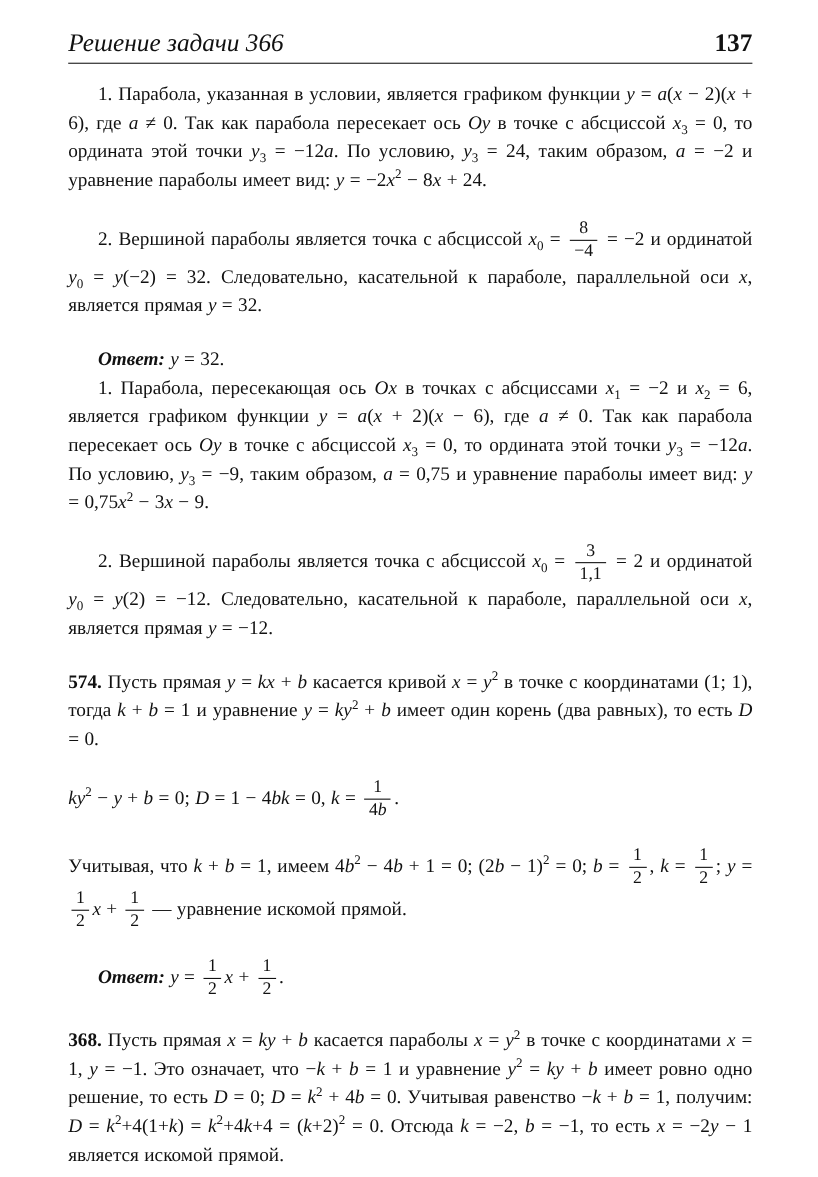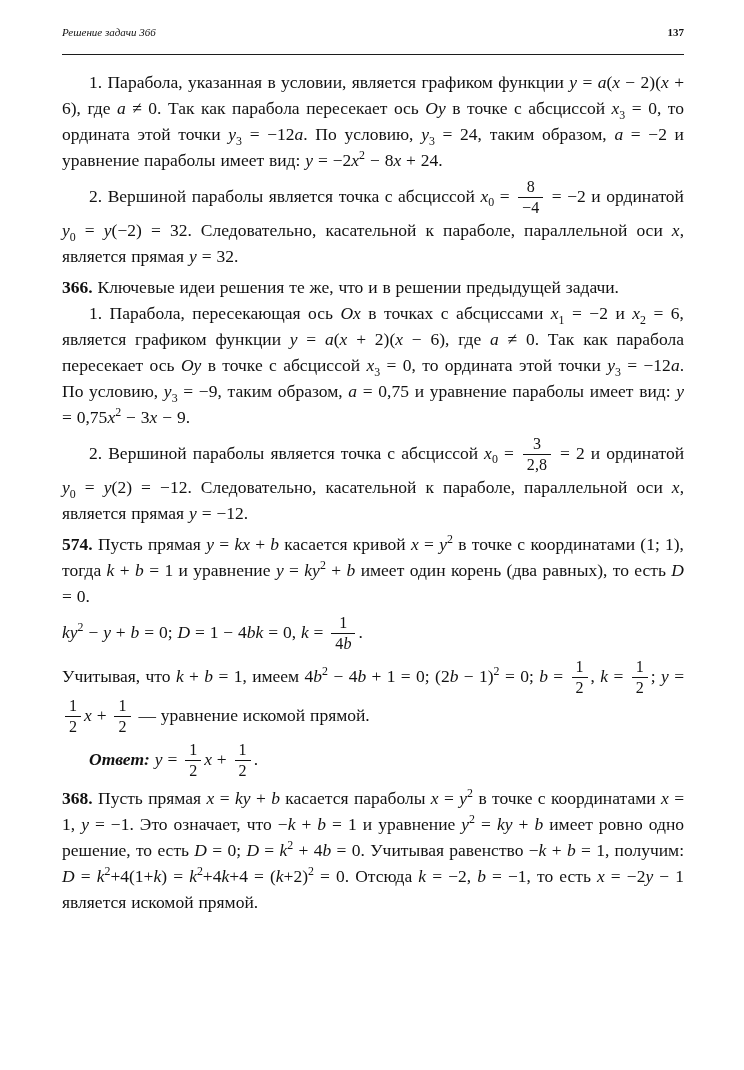--- a/index.html
+++ b/index.html
@@ -22,8 +22,8 @@
     display: flex;
     justify-content: space-between;
     align-items: baseline;
-    font-size: 11px;
-    padding-bottom: 16px;
+    font-size: 23px;
+    padding-bottom: 5px;
     border-bottom: 1.6px solid #1c1c1c;
     margin-bottom: 14px;
   }

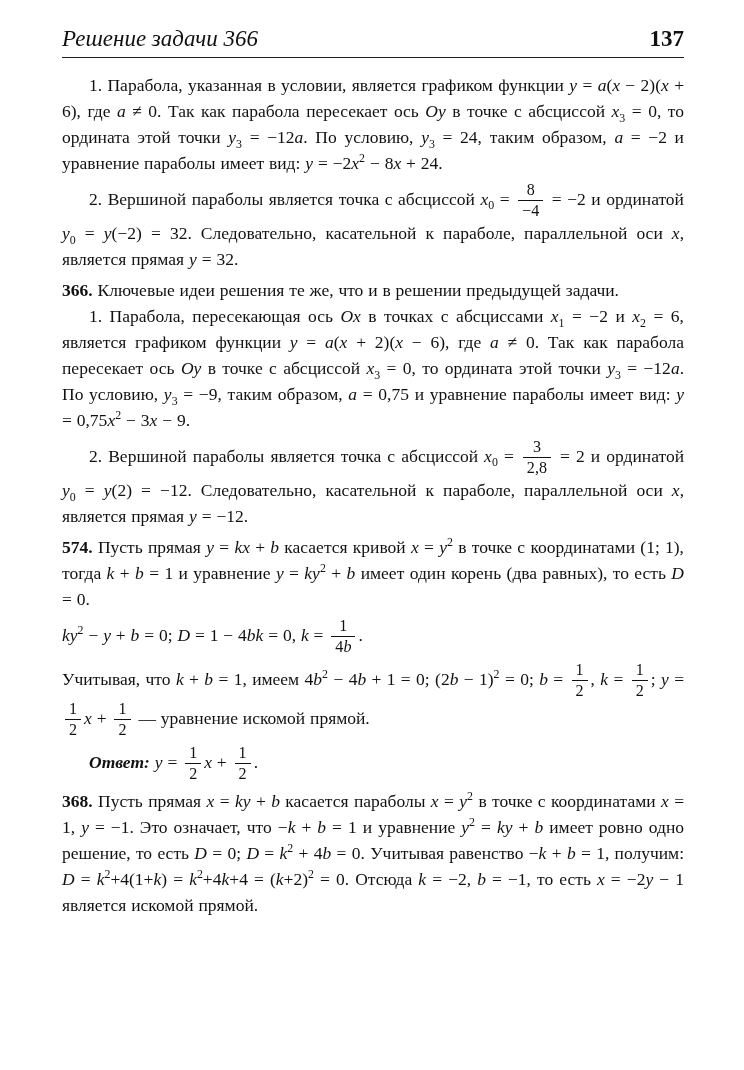--- a/index.html
+++ b/index.html
@@ -39,7 +39,7 @@
     word-spacing: 0.5px;
   }
   .para.indent { text-indent: 27px; }
-  .para.spaced { margin: 5px 0; }
+  .para.spaced { margin: 23px 0; }
 
   sup { font-size: 68%; line-height: 0; }
   sub { font-size: 68%; line-height: 0; }

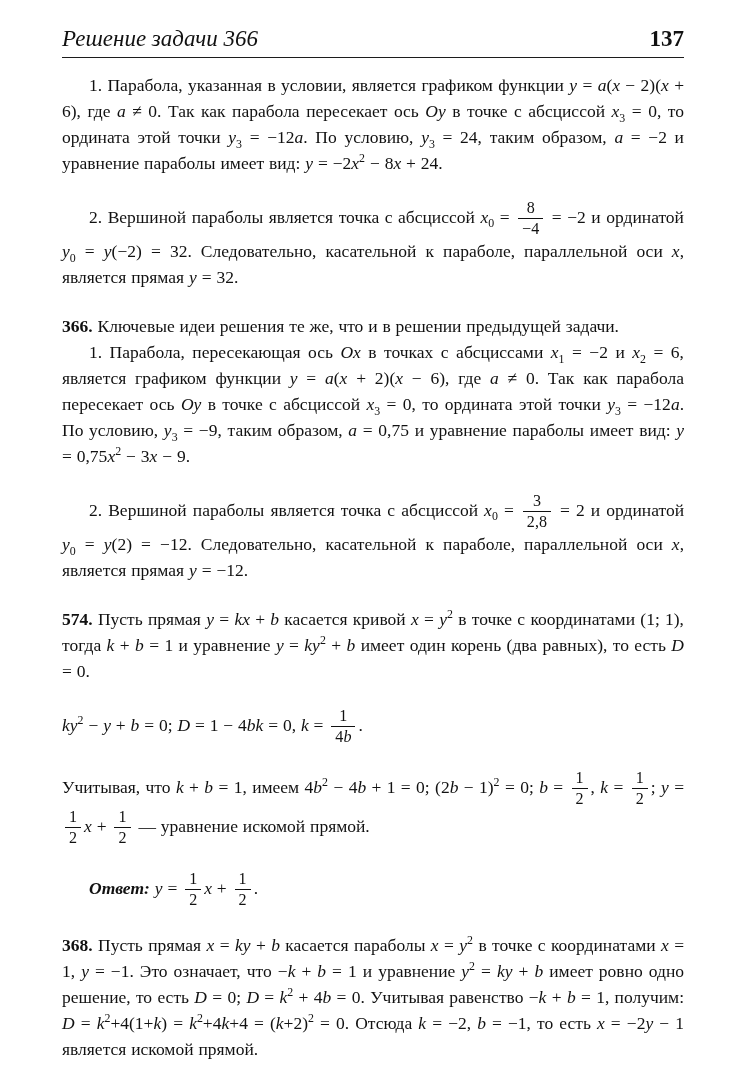--- a/index.html
+++ b/index.html
@@ -76,6 +76,7 @@
 
   <p class="para indent">1.&nbsp;Парабола, указанная в условии, является графиком функции <i>y</i> = <i>a</i>(<i>x</i> − 2)(<i>x</i> + 6), где <i>a</i> ≠ 0. Так как парабола пересекает ось <i>Oy</i> в точке с абсциссой <i>x</i><sub>3</sub> = 0, то ордината этой точки <i>y</i><sub>3</sub> = −12<i>a</i>. По условию, <i>y</i><sub>3</sub> = 24, таким образом, <i>a</i> = −2 и уравнение параболы имеет вид: <i>y</i> = −2<i>x</i><sup>2</sup> − 8<i>x</i> + 24.</p>
       <p class="para indent spaced">2.&nbsp;Вершиной параболы является точка с абсциссой <i>x</i><sub>0</sub> = <span class="frac"><span class="num">8</span><span class="den">−4</span></span> = −2 и ординатой <i>y</i><sub>0</sub> = <i>y</i>(−2) = 32. Следовательно, касательной к параболе, параллельной оси <i>x</i>, является прямая <i>y</i> = 32.</p>
+      <p class="para indent"><b><i>Ответ:</i></b> <i>y</i> = 32.</p>
       <p class="para"><b>366.</b> Ключевые идеи решения те же, что и в решении предыдущей задачи.</p>
       <p class="para indent">1.&nbsp;Парабола, пересекающая ось <i>Ox</i> в точках с абсциссами <i>x</i><sub>1</sub> = −2 и <i>x</i><sub>2</sub> = 6, является графиком функции <i>y</i> = <i>a</i>(<i>x</i> + 2)(<i>x</i> − 6), где <i>a</i> ≠ 0. Так как парабола пересекает ось <i>Oy</i> в точке с абсциссой <i>x</i><sub>3</sub> = 0, то ордината этой точки <i>y</i><sub>3</sub> = −12<i>a</i>. По условию, <i>y</i><sub>3</sub> = −9, таким образом, <i>a</i> = 0,75 и уравнение параболы имеет вид: <i>y</i> = 0,75<i>x</i><sup>2</sup> − 3<i>x</i> − 9.</p>
       <p class="para indent spaced">2.&nbsp;Вершиной параболы является точка с абсциссой <i>x</i><sub>0</sub> = <span class="frac"><span class="num">3</span><span class="den">2,8</span></span> = 2 и ординатой <i>y</i><sub>0</sub> = <i>y</i>(2) = −12. Следовательно, касательной к параболе, параллельной оси <i>x</i>, является прямая <i>y</i> = −12.</p>

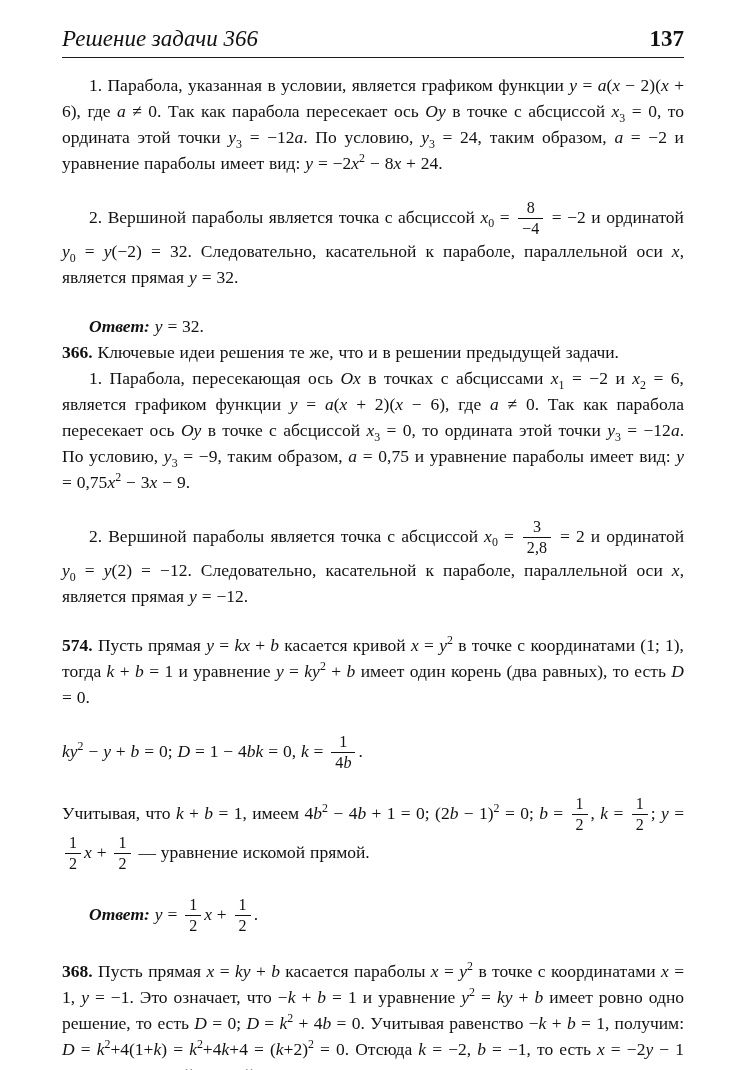--- a/index.html
+++ b/index.html
@@ -77,7 +77,6 @@
   <p class="para indent">1.&nbsp;Парабола, указанная в условии, является графиком функции <i>y</i> = <i>a</i>(<i>x</i> − 2)(<i>x</i> + 6), где <i>a</i> ≠ 0. Так как парабола пересекает ось <i>Oy</i> в точке с абсциссой <i>x</i><sub>3</sub> = 0, то ордината этой точки <i>y</i><sub>3</sub> = −12<i>a</i>. По условию, <i>y</i><sub>3</sub> = 24, таким образом, <i>a</i> = −2 и уравнение параболы имеет вид: <i>y</i> = −2<i>x</i><sup>2</sup> − 8<i>x</i> + 24.</p>
       <p class="para indent spaced">2.&nbsp;Вершиной параболы является точка с абсциссой <i>x</i><sub>0</sub> = <span class="frac"><span class="num">8</span><span class="den">−4</span></span> = −2 и ординатой <i>y</i><sub>0</sub> = <i>y</i>(−2) = 32. Следовательно, касательной к параболе, параллельной оси <i>x</i>, является прямая <i>y</i> = 32.</p>
       <p class="para indent"><b><i>Ответ:</i></b> <i>y</i> = 32.</p>
-      <p class="para"><b>366.</b> Ключевые идеи решения те же, что и в решении предыдущей задачи.</p>
       <p class="para indent">1.&nbsp;Парабола, пересекающая ось <i>Ox</i> в точках с абсциссами <i>x</i><sub>1</sub> = −2 и <i>x</i><sub>2</sub> = 6, является графиком функции <i>y</i> = <i>a</i>(<i>x</i> + 2)(<i>x</i> − 6), где <i>a</i> ≠ 0. Так как парабола пересекает ось <i>Oy</i> в точке с абсциссой <i>x</i><sub>3</sub> = 0, то ордината этой точки <i>y</i><sub>3</sub> = −12<i>a</i>. По условию, <i>y</i><sub>3</sub> = −9, таким образом, <i>a</i> = 0,75 и уравнение параболы имеет вид: <i>y</i> = 0,75<i>x</i><sup>2</sup> − 3<i>x</i> − 9.</p>
       <p class="para indent spaced">2.&nbsp;Вершиной параболы является точка с абсциссой <i>x</i><sub>0</sub> = <span class="frac"><span class="num">3</span><span class="den">2,8</span></span> = 2 и ординатой <i>y</i><sub>0</sub> = <i>y</i>(2) = −12. Следовательно, касательной к параболе, параллельной оси <i>x</i>, является прямая <i>y</i> = −12.</p>
       <p class="para"><b>574.</b> Пусть прямая <i>y</i> = <i>kx</i> + <i>b</i> касается кривой <i>x</i> = <i>y</i><sup>2</sup> в точке с коорди­натами (1; 1), тогда <i>k</i> + <i>b</i> = 1 и уравнение <i>y</i> = <i>ky</i><sup>2</sup> + <i>b</i> имеет один корень (два равных), то есть <i>D</i> = 0.</p>

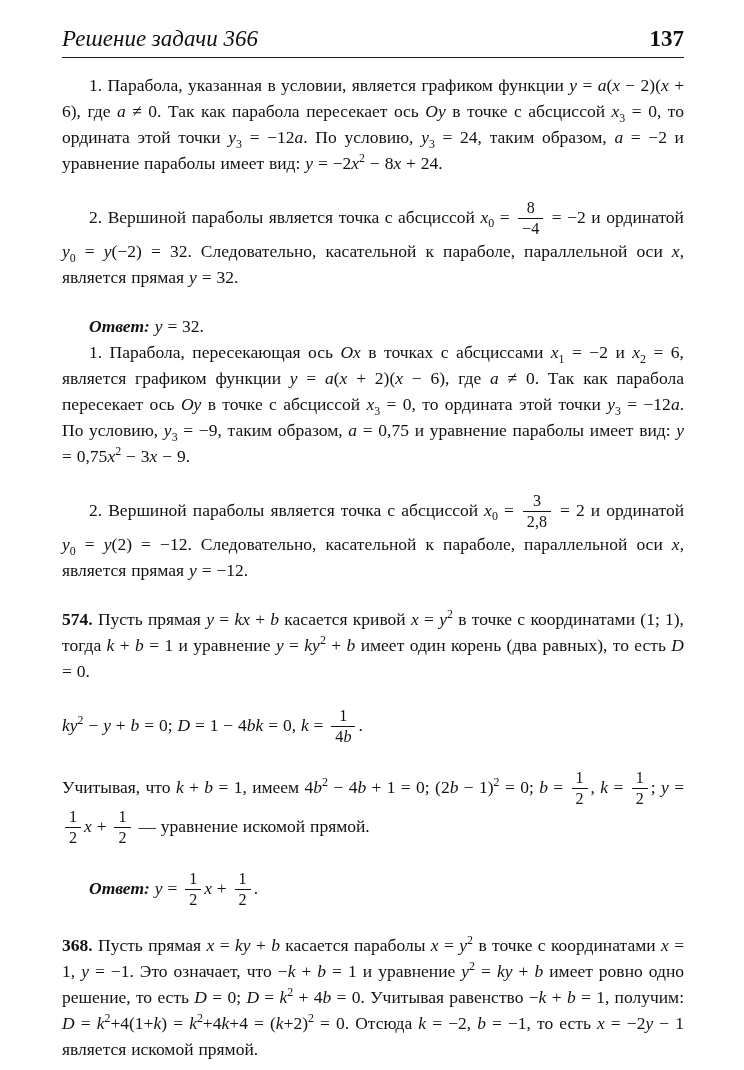--- a/index.html
+++ b/index.html
@@ -78,7 +78,7 @@
       <p class="para indent spaced">2.&nbsp;Вершиной параболы является точка с абсциссой <i>x</i><sub>0</sub> = <span class="frac"><span class="num">8</span><span class="den">−4</span></span> = −2 и ординатой <i>y</i><sub>0</sub> = <i>y</i>(−2) = 32. Следовательно, касательной к параболе, параллельной оси <i>x</i>, является прямая <i>y</i> = 32.</p>
       <p class="para indent"><b><i>Ответ:</i></b> <i>y</i> = 32.</p>
       <p class="para indent">1.&nbsp;Парабола, пересекающая ось <i>Ox</i> в точках с абсциссами <i>x</i><sub>1</sub> = −2 и <i>x</i><sub>2</sub> = 6, является графиком функции <i>y</i> = <i>a</i>(<i>x</i> + 2)(<i>x</i> − 6), где <i>a</i> ≠ 0. Так как парабола пересекает ось <i>Oy</i> в точке с абсциссой <i>x</i><sub>3</sub> = 0, то ордината этой точки <i>y</i><sub>3</sub> = −12<i>a</i>. По условию, <i>y</i><sub>3</sub> = −9, таким образом, <i>a</i> = 0,75 и уравнение параболы имеет вид: <i>y</i> = 0,75<i>x</i><sup>2</sup> − 3<i>x</i> − 9.</p>
-      <p class="para indent spaced">2.&nbsp;Вершиной параболы является точка с абсциссой <i>x</i><sub>0</sub> = <span class="frac"><span class="num">3</span><span class="den">2,8</span></span> = 2 и ординатой <i>y</i><sub>0</sub> = <i>y</i>(2) = −12. Следовательно, касательной к параболе, параллельной оси <i>x</i>, является прямая <i>y</i> = −12.</p>
+      <p class="para indent spaced">2.&nbsp;Вершиной параболы является точка с абсциссой <i>x</i><sub>0</sub> = <span class="frac"><span class="num">3</span><span class="den">1,1</span></span> = 2 и ординатой <i>y</i><sub>0</sub> = <i>y</i>(2) = −12. Следовательно, касательной к параболе, параллельной оси <i>x</i>, является прямая <i>y</i> = −12.</p>
       <p class="para"><b>574.</b> Пусть прямая <i>y</i> = <i>kx</i> + <i>b</i> касается кривой <i>x</i> = <i>y</i><sup>2</sup> в точке с коорди­натами (1; 1), тогда <i>k</i> + <i>b</i> = 1 и уравнение <i>y</i> = <i>ky</i><sup>2</sup> + <i>b</i> имеет один корень (два равных), то есть <i>D</i> = 0.</p>
       <p class="para spaced"><i>ky</i><sup>2</sup> − <i>y</i> + <i>b</i> = 0; <i>D</i> = 1 − 4<i>bk</i> = 0, <i>k</i> = <span class="frac"><span class="num">1</span><span class="den">4<i>b</i></span></span>.</p>
       <p class="para spaced">Учитывая, что <i>k</i> + <i>b</i> = 1, имеем 4<i>b</i><sup>2</sup> − 4<i>b</i> + 1 = 0; (2<i>b</i> − 1)<sup>2</sup> = 0; <i>b</i> = <span class="frac"><span class="num">1</span><span class="den">2</span></span>, <i>k</i> = <span class="frac"><span class="num">1</span><span class="den">2</span></span>; <i>y</i> = <span class="frac"><span class="num">1</span><span class="den">2</span></span><i>x</i> + <span class="frac"><span class="num">1</span><span class="den">2</span></span> — уравнение искомой прямой.</p>

